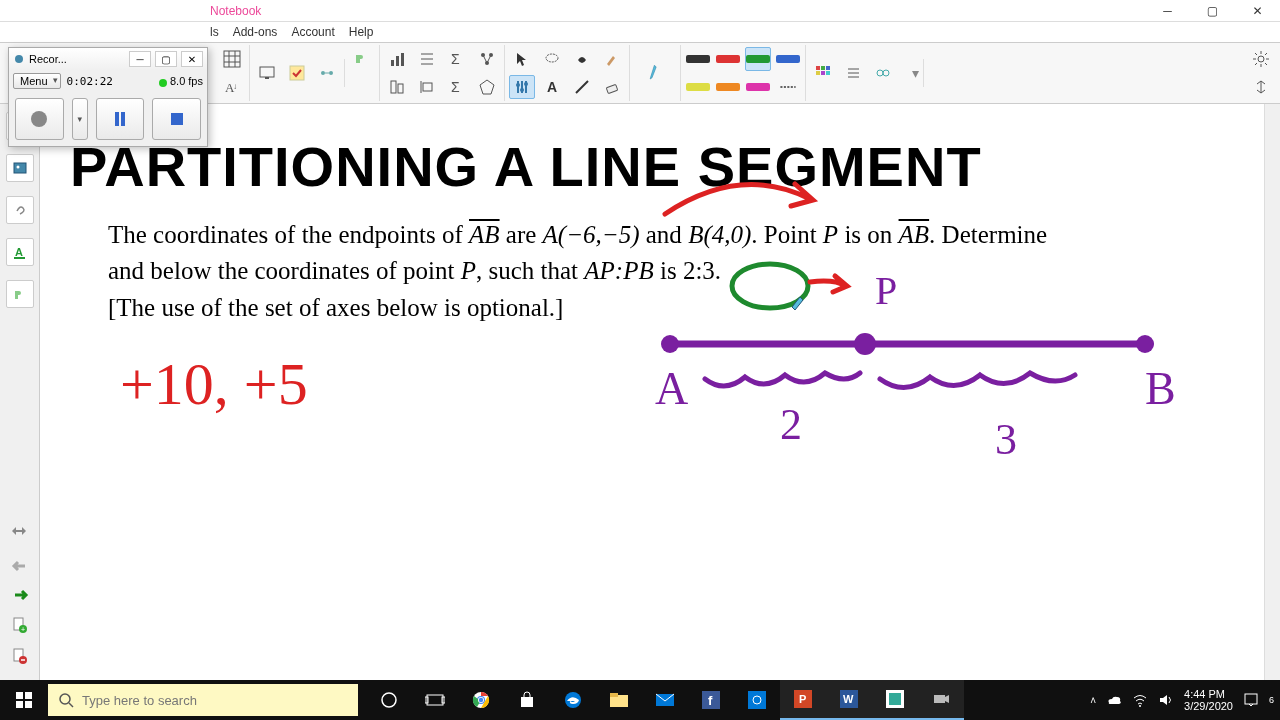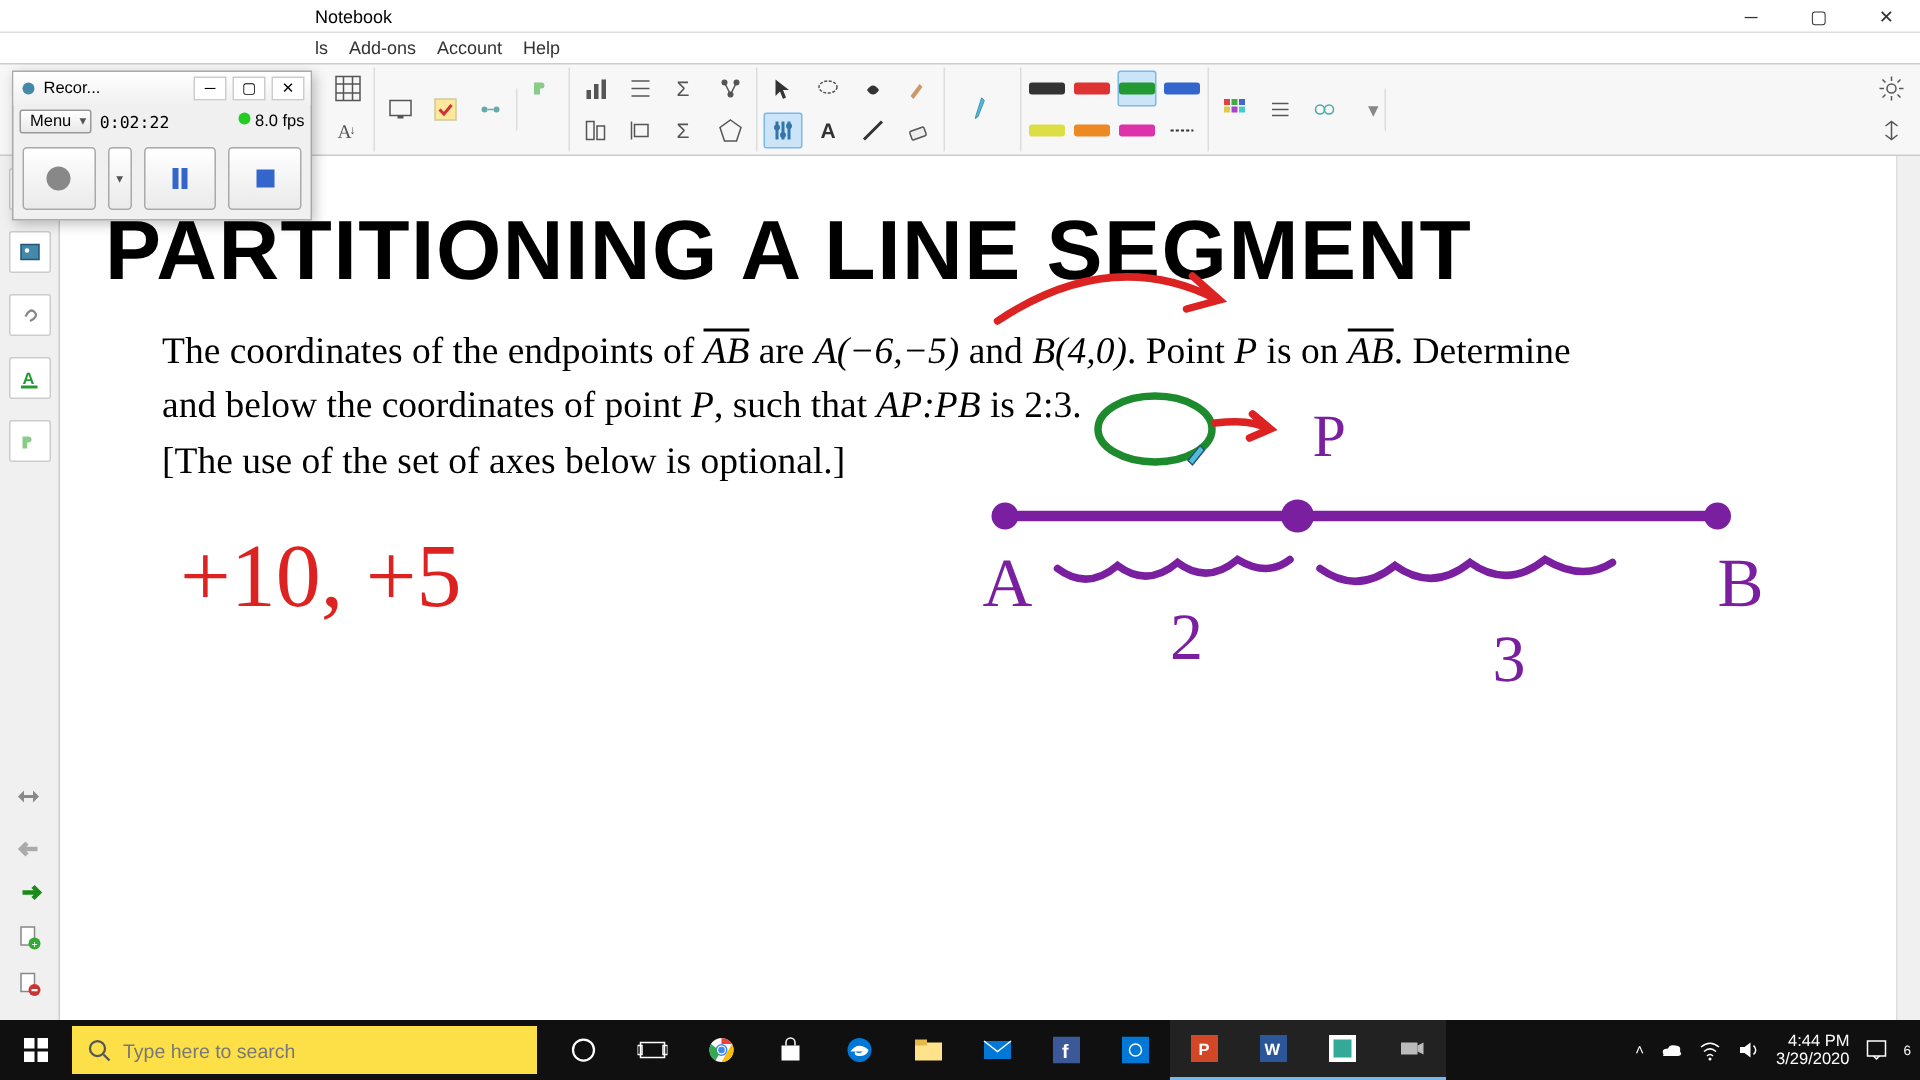--- a/index.html
+++ b/index.html
@@ -7,7 +7,7 @@
 
 
 .titlebar { height: 22px; background: #fff; display: flex; align-items: center; padding-left: 210px; border-bottom: 1px solid #ddd; }
-.titlebar .title { flex: 1; color: #000000; }
+.titlebar .title { flex: 1; color: #ec4899; }
 .titlebar .winbtns { display: flex; }
 .titlebar .winbtn { width: 45px; height: 20px; display: flex; align-items: center; justify-content: center; color: #333; }
 

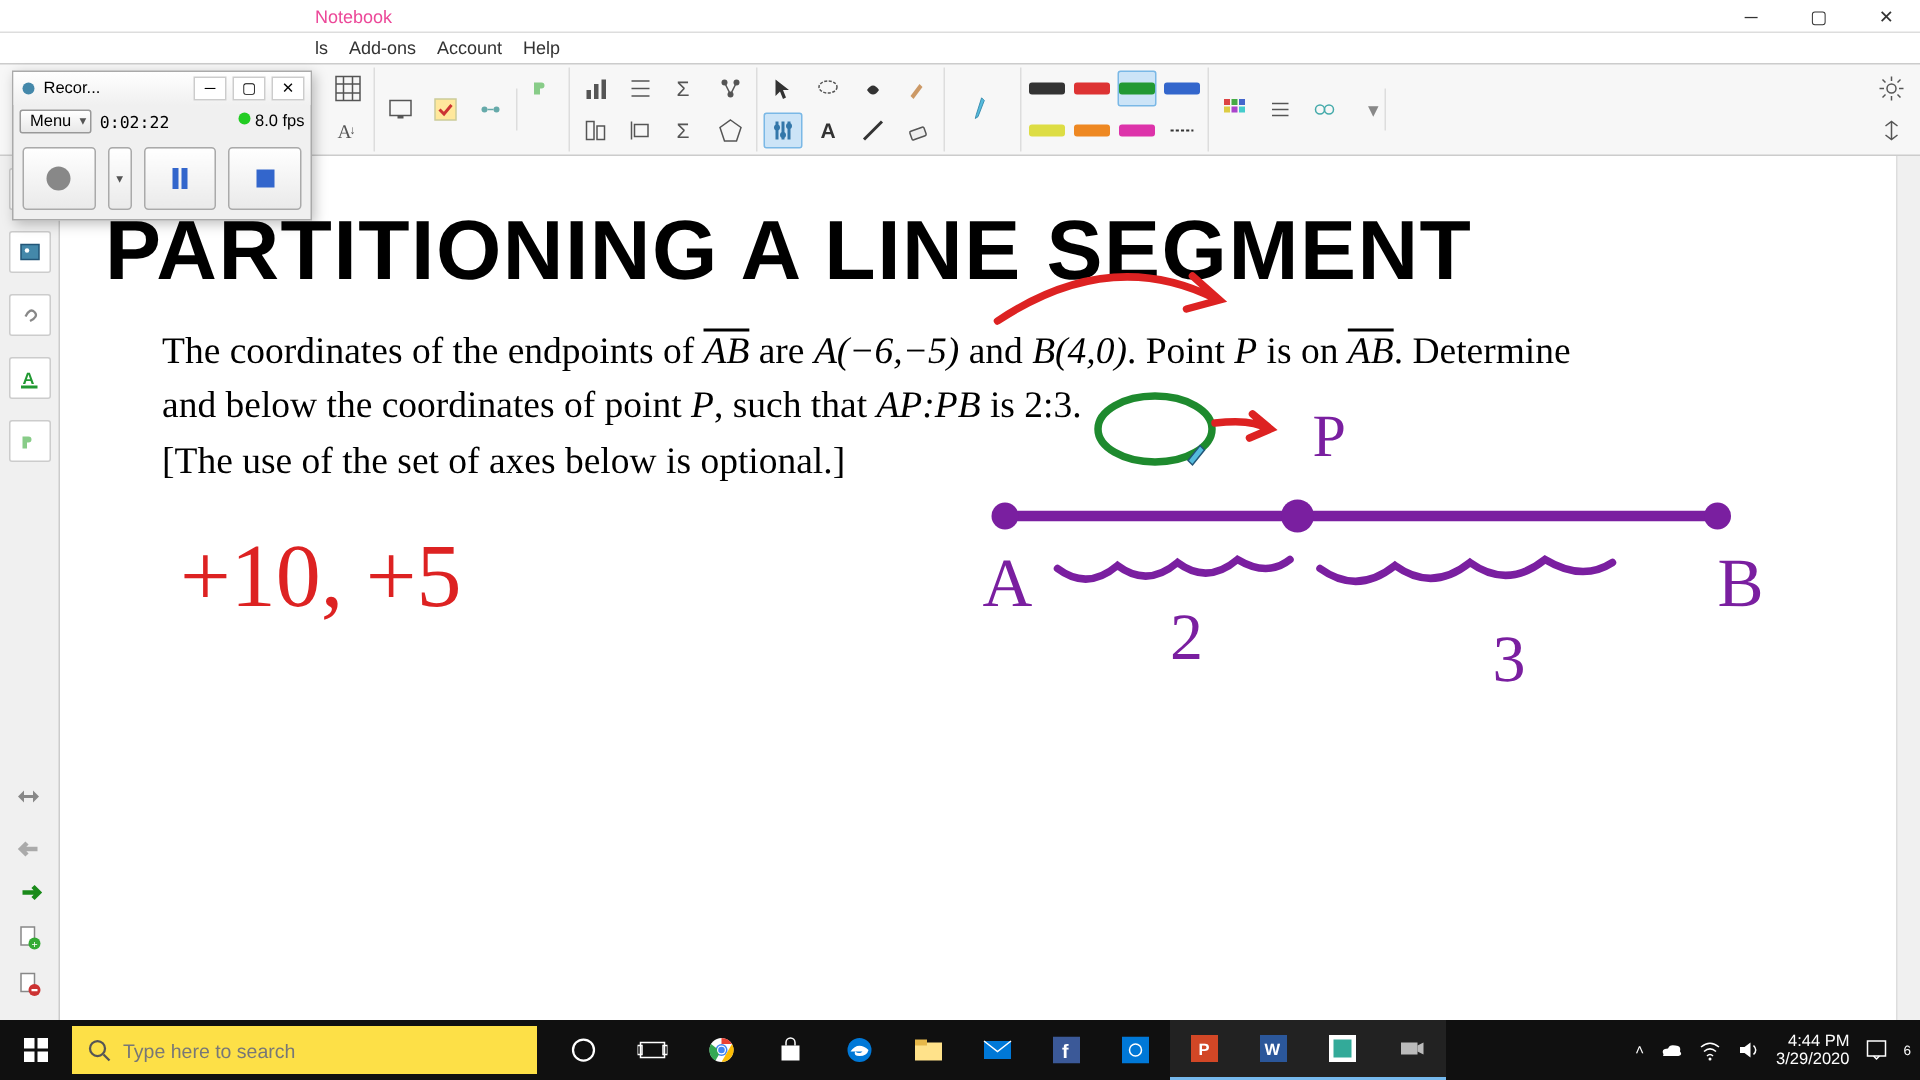--- a/index.html
+++ b/index.html
@@ -49,7 +49,7 @@
 .rec-menu { border: 1px solid #999; background: linear-gradient(#fff,#e8e8e8); padding: 1px 12px 1px 6px; border-radius: 2px; position: relative; }
 .rec-menu:after { content:"▾"; position:absolute; right:2px; top:1px; font-size:9px; color:#555;}
 .rec-time { font-family: monospace; font-size: 11px; }
-.rec-fps { margin-left: auto; display:flex; align-items:flex-start; gap:3px; }
+.rec-fps { margin-left: auto; display:flex; align-items:flex-end; gap:3px; }
 .rec-dot { width:8px; height:8px; background:#2c2; border-radius:50%; }
 .rec-controls { display: flex; gap: 8px; padding: 6px; }
 .rec-btn { width: 54px; height: 42px; border: 1px solid #aaa; background: linear-gradient(#fff,#eaeaea); border-radius: 3px; display:flex; align-items:center; justify-content:center; }

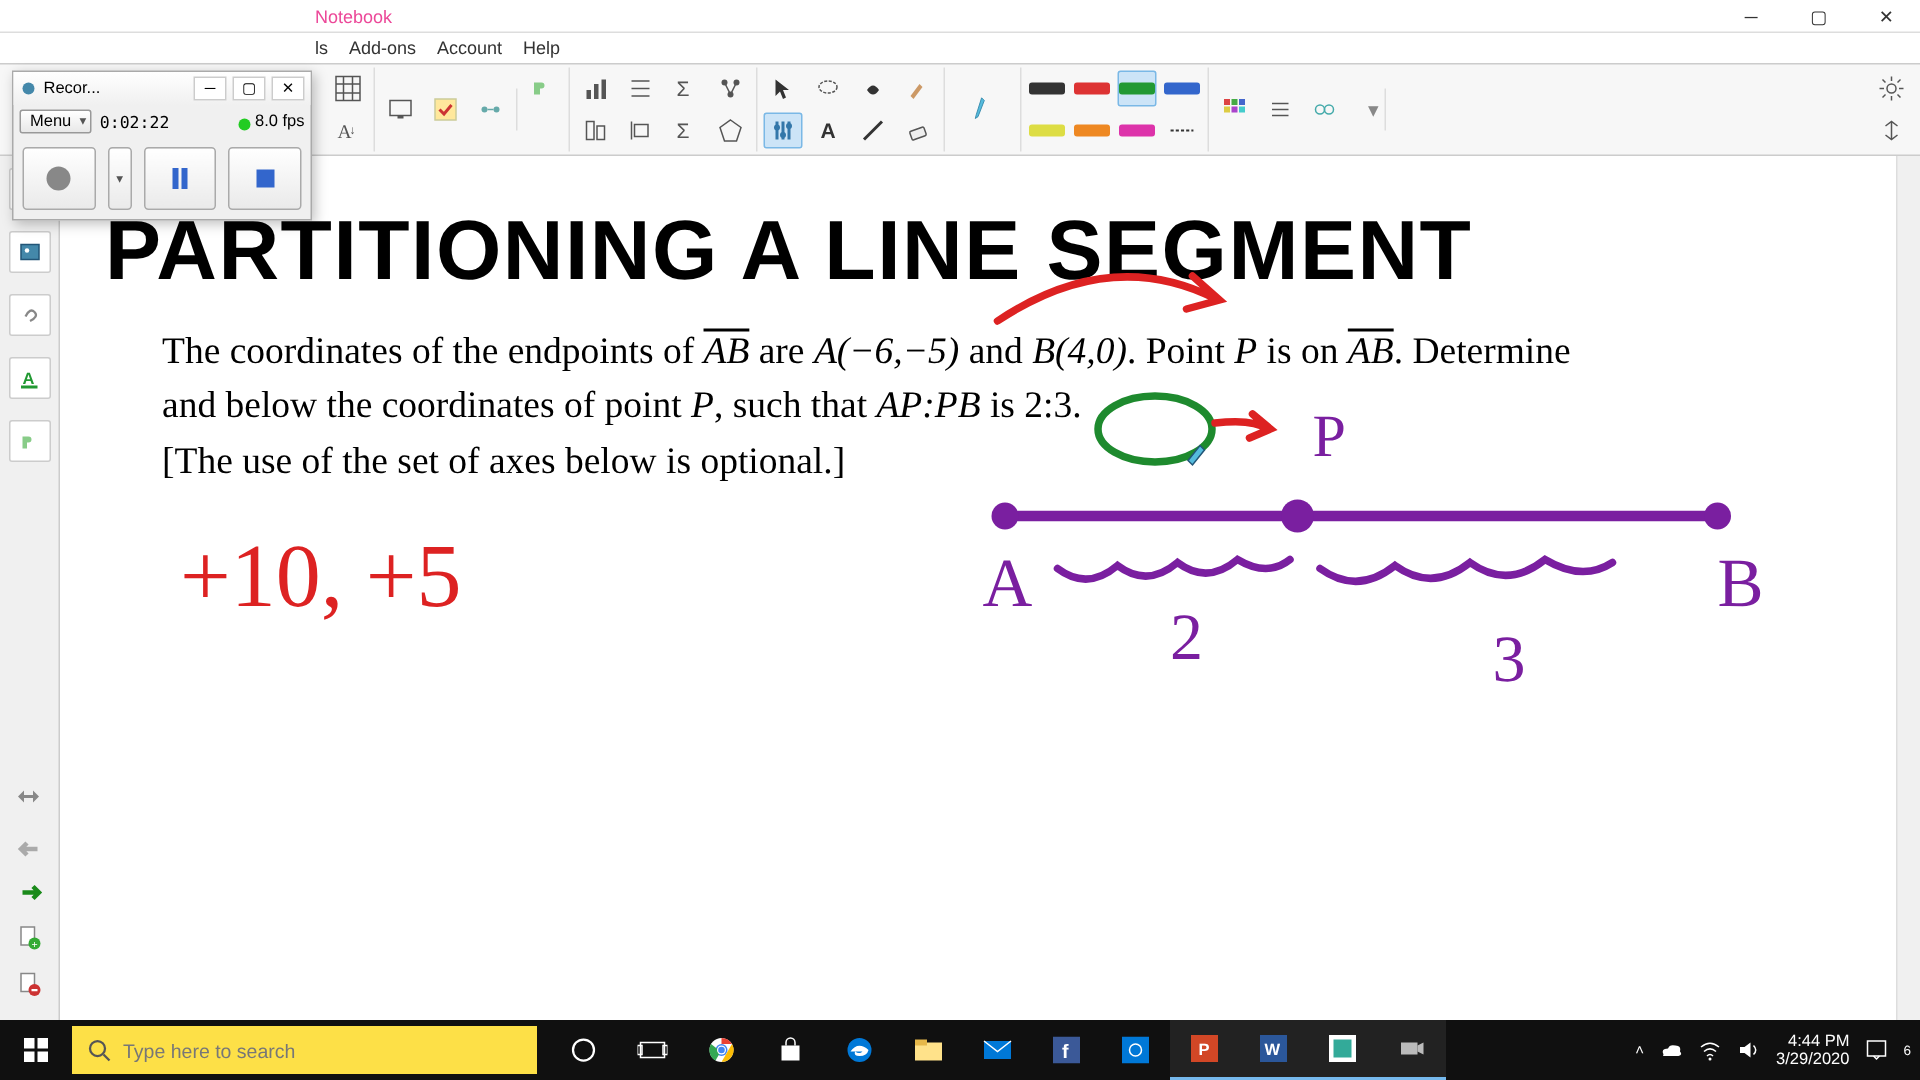--- a/index.html
+++ b/index.html
@@ -59,7 +59,7 @@
 
 .taskbar { position: absolute; bottom: 0; left: 0; right: 0; height: 40px; background: #101010; display: flex; align-items: center; color: #fff; }
 .start { width: 48px; height: 40px; display:flex; align-items:center; justify-content:center; }
-.searchbox { height: 32px; width: 310px; background: #fde047; color: #777; display: flex; align-items: center; padding: 0 10px; gap: 8px; font-size: 13px; }
+.searchbox { height: 32px; width: 310px; background: #fef9c3; color: #777; display: flex; align-items: center; padding: 0 10px; gap: 8px; font-size: 13px; }
 .task-icons { display: flex; align-items: center; height: 40px; margin-left: 8px; }
 .task-icon { width: 46px; height: 40px; display:flex; align-items:center; justify-content:center; }
 .task-icon.active { border-bottom: 2px solid #76b9ed; background: rgba(255,255,255,0.08); }

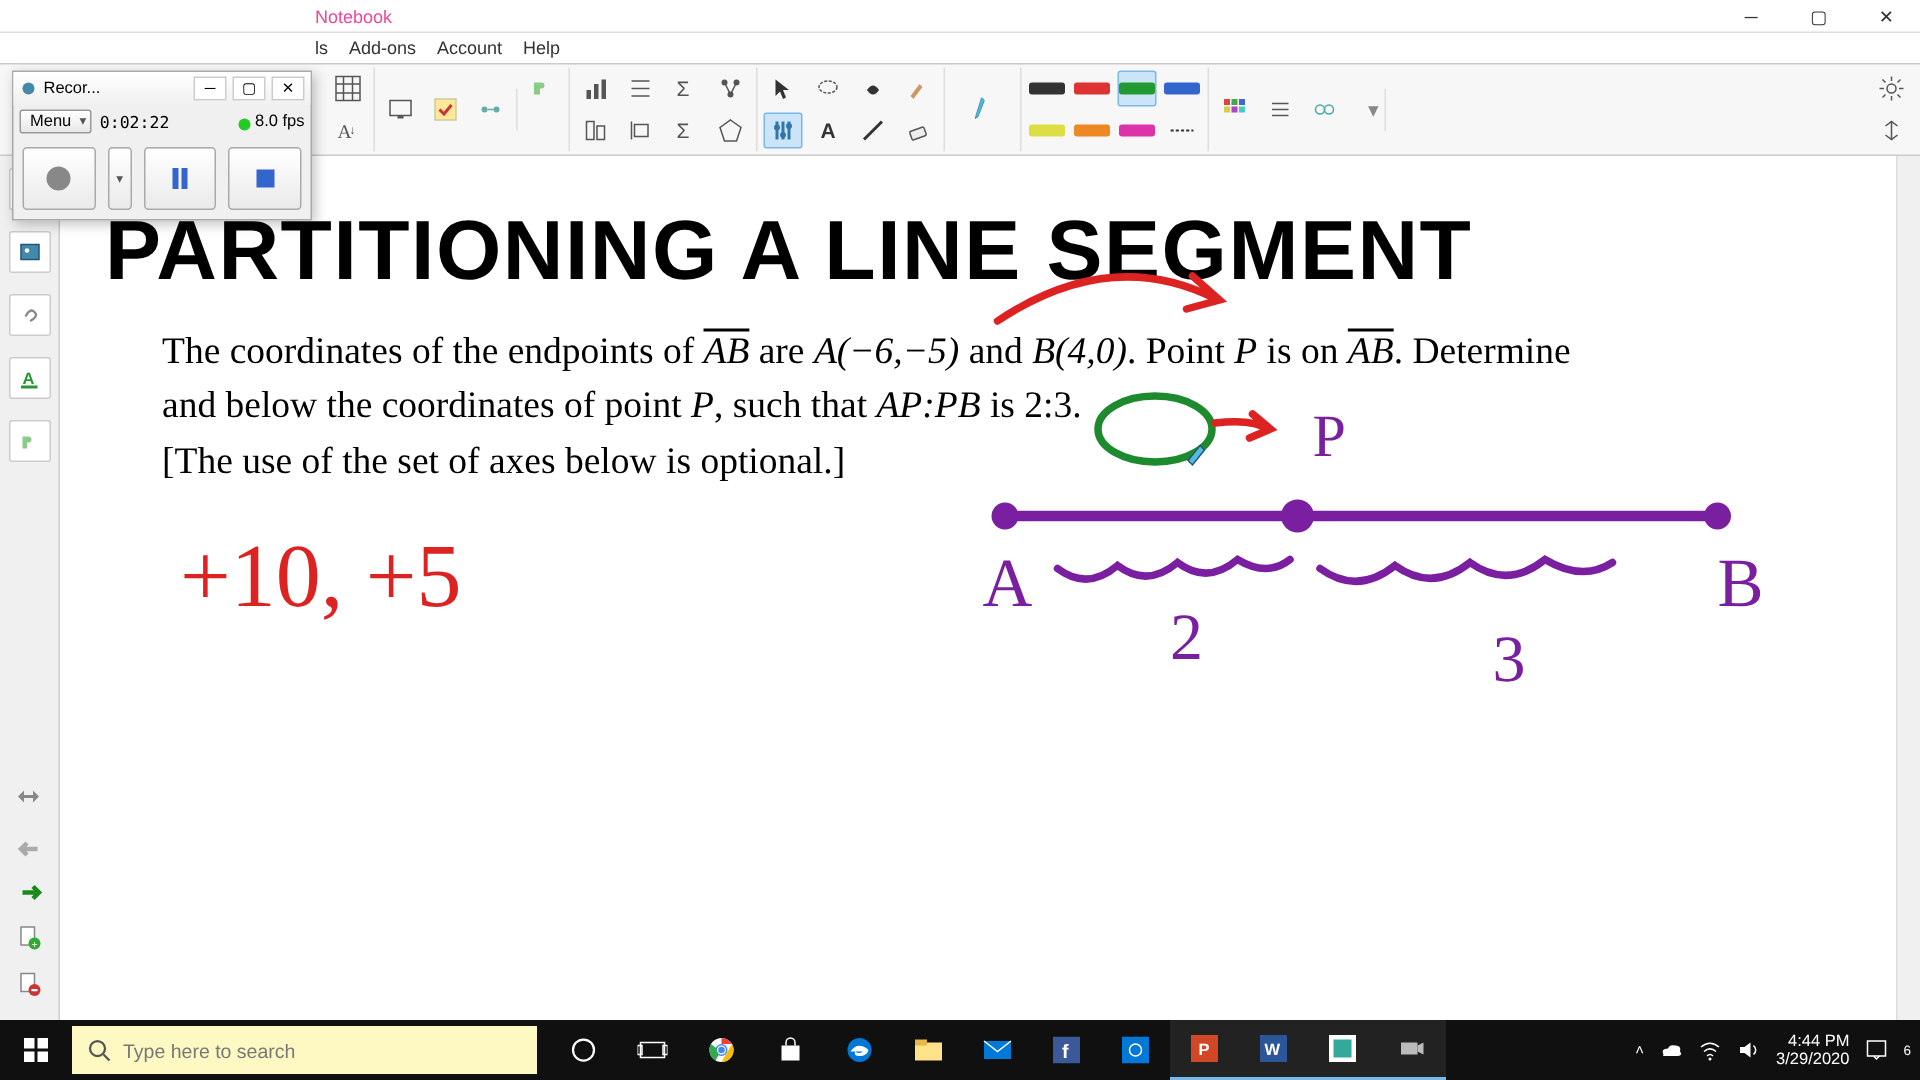--- a/index.html
+++ b/index.html
@@ -64,7 +64,7 @@
 .task-icon { width: 46px; height: 40px; display:flex; align-items:center; justify-content:center; }
 .task-icon.active { border-bottom: 2px solid #76b9ed; background: rgba(255,255,255,0.08); }
 .tray { margin-left: auto; display: flex; align-items: center; gap: 10px; padding-right: 6px; font-size: 11px; }
-.tray .clock { text-align: right; line-height: 1.1; }
+.tray .clock { text-align: left; line-height: 1.1; }
 .tray-icon { width: 16px; height: 16px; }
 
 

